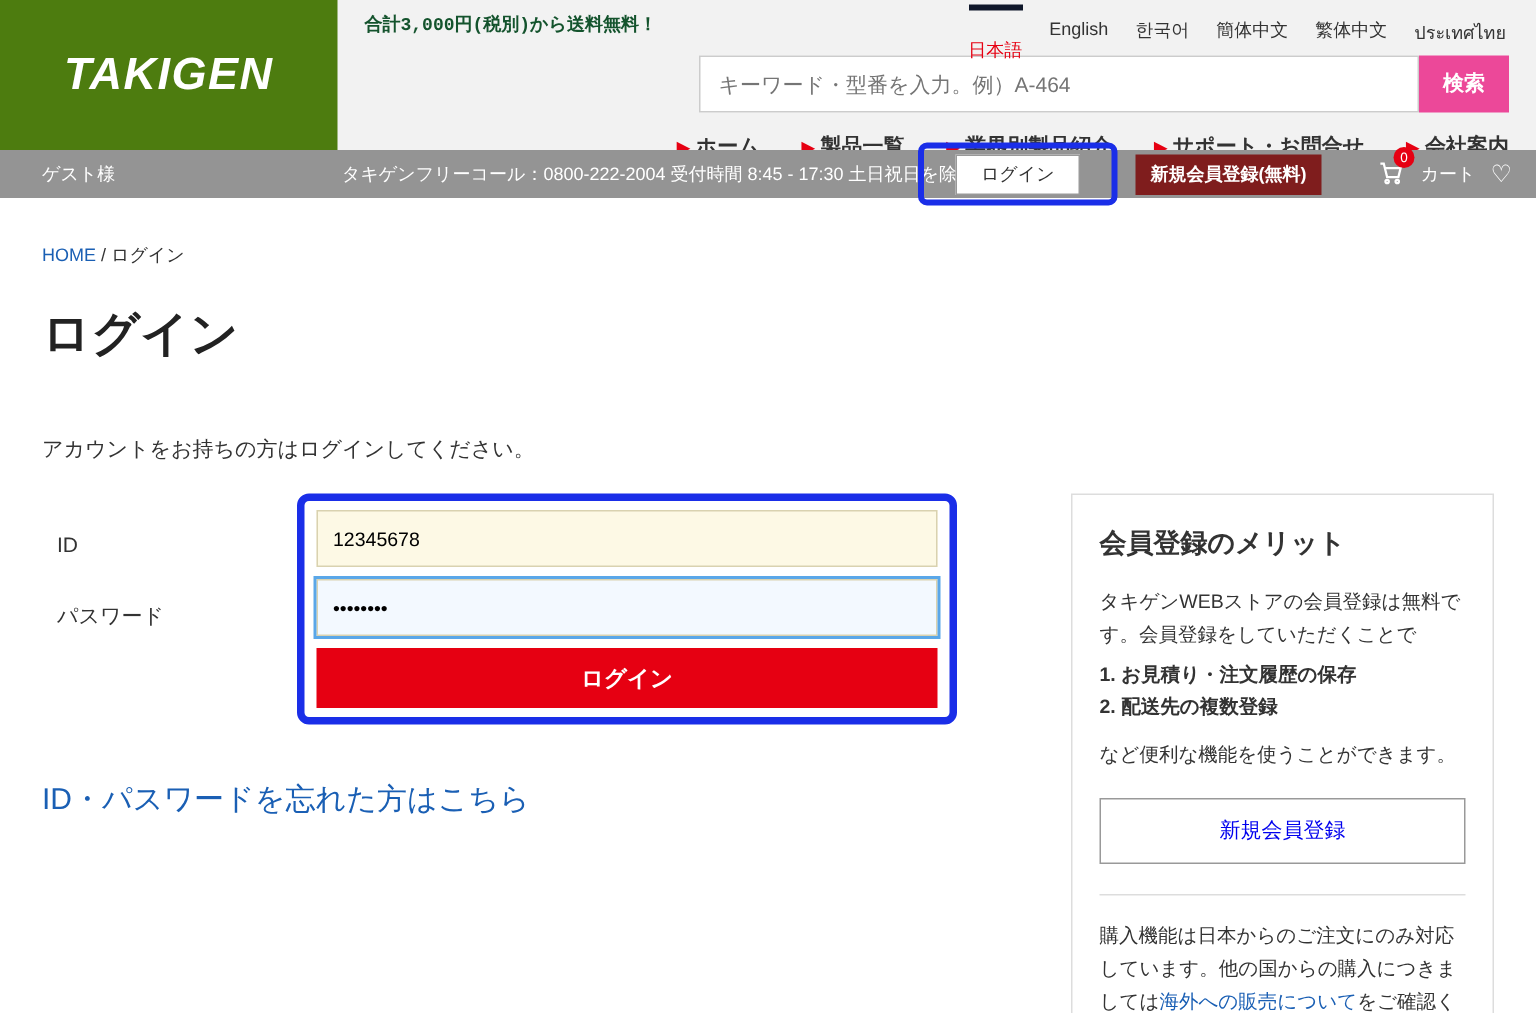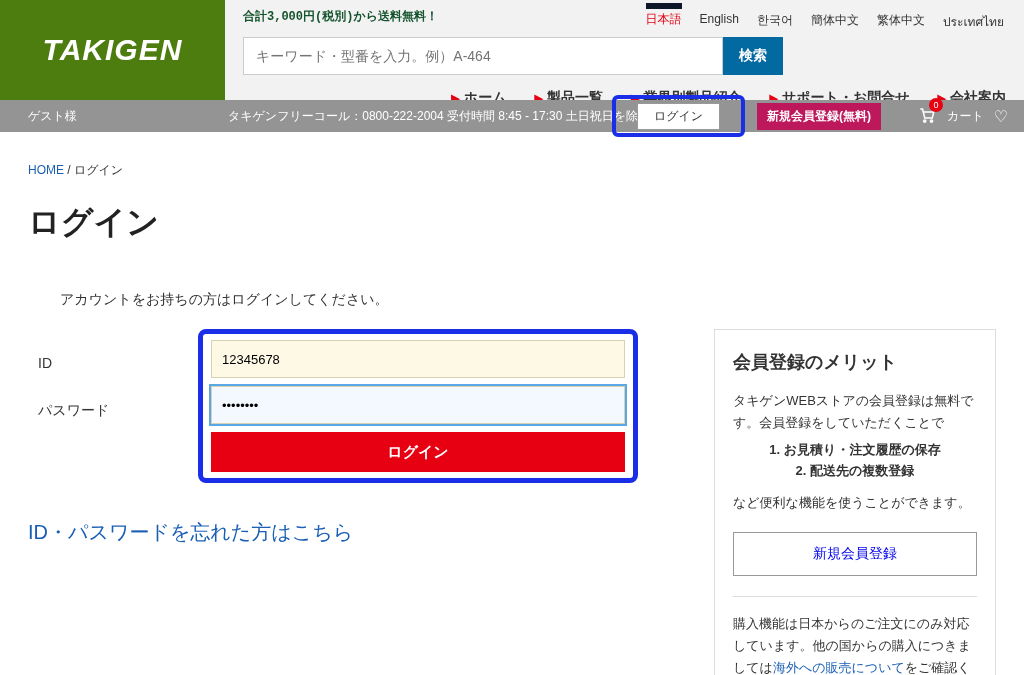--- a/index.html
+++ b/index.html
@@ -13,7 +13,7 @@
   .shipping-note { font-size: 12px; font-weight: bold; color:#14532d;font-family:Liberation Mono, monospace; }
   .lang-bar { position:absolute; top:6px; right:20px; display:flex; gap:18px; font-size:12px; align-items:flex-start; }
   .lang-item { color:#333; padding-top:6px; }
-  .lang-active { color:#e60012; border-top:6px solid #0f172a; margin-top:-3px; padding-top:2px;}
+  .lang-active { color:#e60012; border-top:4px solid #0f172a; margin-top:-3px; padding-top:18px;}
   .search-row { margin-top: 12px; display:flex; }
   .search-input { width: 480px; height:38px; border:1px solid #ccc; padding:0 12px; font-size:14px; color:#999; background:#fff; }
   .search-btn { width:60px; height:38px; background:#0369a1; color:#fff; border:none; font-size:14px; font-weight:bold; }

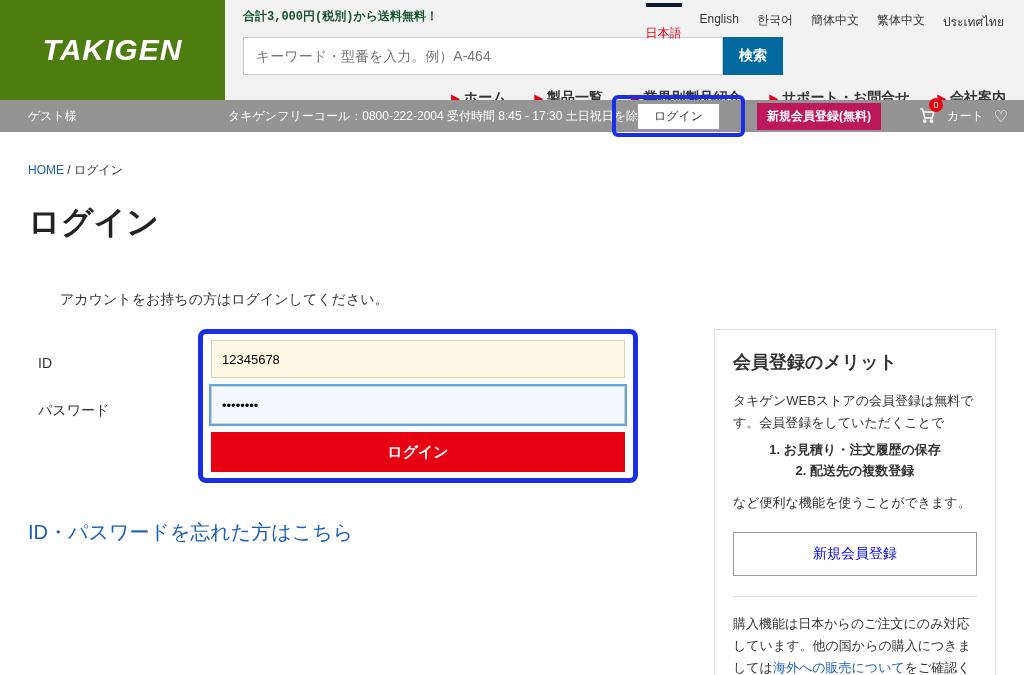--- a/index.html
+++ b/index.html
@@ -14,7 +14,7 @@
   .lang-bar { position:absolute; top:6px; right:20px; display:flex; gap:18px; font-size:12px; align-items:flex-start; }
   .lang-item { color:#333; padding-top:6px; }
   .lang-active { color:#e60012; border-top:4px solid #0f172a; margin-top:-3px; padding-top:18px;}
-  .search-row { margin-top: 12px; display:flex; }
+  .search-row { margin-top: 12px; display:flex;justify-content:flex-end; }
   .search-input { width: 480px; height:38px; border:1px solid #ccc; padding:0 12px; font-size:14px; color:#999; background:#fff; }
   .search-btn { width:60px; height:38px; background:#0369a1; color:#fff; border:none; font-size:14px; font-weight:bold; }
   .nav-row { display:flex; justify-content:flex-end; gap:28px; margin-top:14px; font-size:14px; font-weight:bold; }

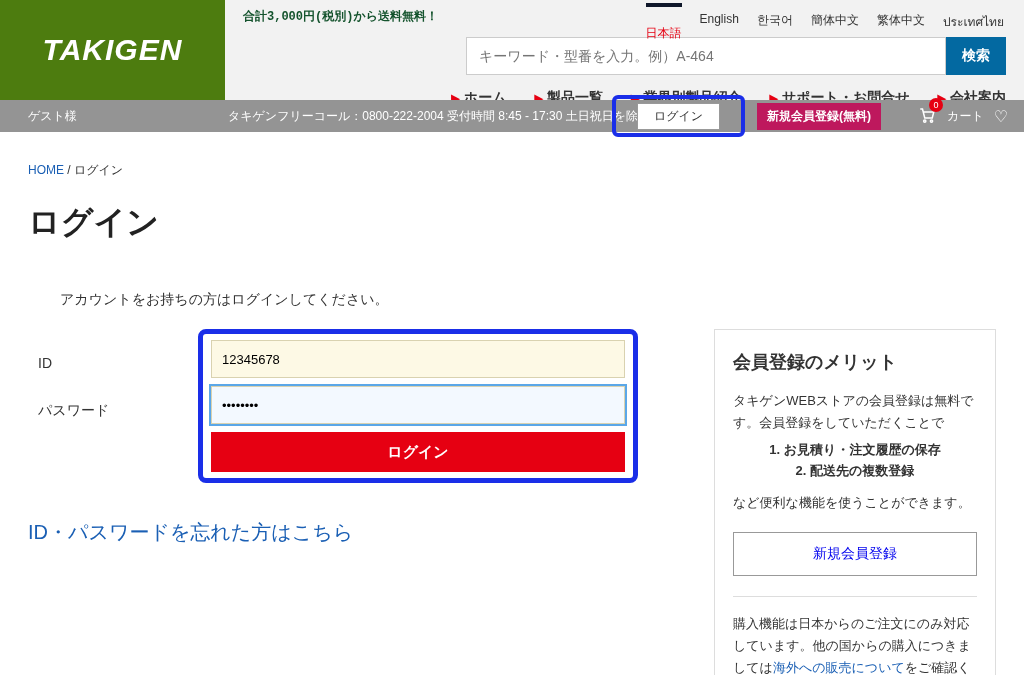--- a/index.html
+++ b/index.html
@@ -16,7 +16,7 @@
   .lang-active { color:#e60012; border-top:4px solid #0f172a; margin-top:-3px; padding-top:18px;}
   .search-row { margin-top: 12px; display:flex;justify-content:flex-end; }
   .search-input { width: 480px; height:38px; border:1px solid #ccc; padding:0 12px; font-size:14px; color:#999; background:#fff; }
-  .search-btn { width:60px; height:38px; background:#0369a1; color:#fff; border:none; font-size:14px; font-weight:bold; }
+  .search-btn { width:60px; height:38px; background:#ec4899; color:#fff; border:none; font-size:14px; font-weight:bold; }
   .nav-row { display:flex; justify-content:flex-end; gap:28px; margin-top:14px; font-size:14px; font-weight:bold; }
   .nav-item { color:#333; display:flex; align-items:center; gap:4px; }
   .nav-caret { color:#e60012; font-size:11px; }

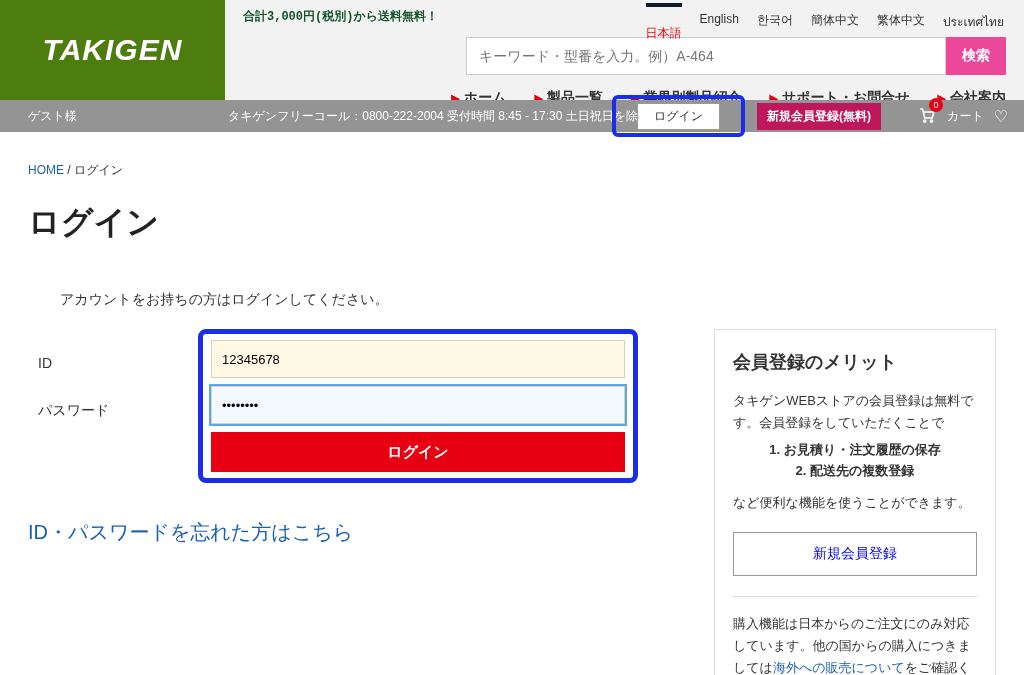--- a/index.html
+++ b/index.html
@@ -27,7 +27,7 @@
   .freecall { flex:1; }
   .login-hl { position:absolute; left:612px; top:-5px; width:133px; height:42px; border:4px solid #1a2ee8; border-radius:6px; display:flex; align-items:center; justify-content:center; background:transparent; }
   .login-pill { background:#fff; color:#333; font-size:12px; padding:4px 16px; border:1px solid #999; }
-  .register-pill { position:absolute; left:757px; background:#be185d; color:#fff; font-size:12px; padding:5px 10px; font-weight:bold; }
+  .register-pill { position:absolute; left:757px; background:#7f1d1d; color:#fff; font-size:12px; padding:5px 10px; font-weight:bold; }
   .cart-area { position:absolute; right:16px; display:flex; align-items:center; gap:10px; }
   .cart-icon { position:relative; }
   .cart-badge { position:absolute; top:-8px; right:-6px; background:#e60012; color:#fff; border-radius:50%; width:14px; height:14px; font-size:9px; display:flex; align-items:center; justify-content:center; }

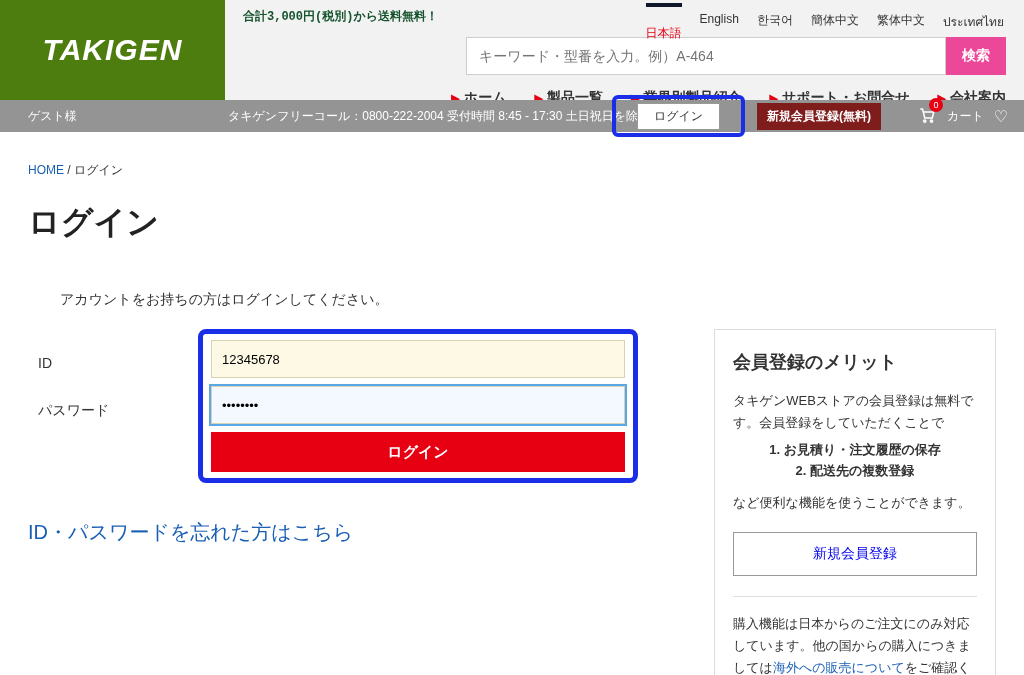--- a/index.html
+++ b/index.html
@@ -38,7 +38,7 @@
   .breadcrumb { font-size:12px; color:#333; }
   .breadcrumb a { color:#1a5fb4; }
   h1.page-title { font-size:32px; font-weight:bold; margin-top:22px; color:#222; }
-  .subtitle { margin-top:46px; font-size:14px;margin-left:32px; }
+  .subtitle { margin-top:46px; font-size:14px; }
 
   .columns { display:flex; margin-top:20px; gap:40px; align-items:flex-start; }
   .left-col { flex:1; }

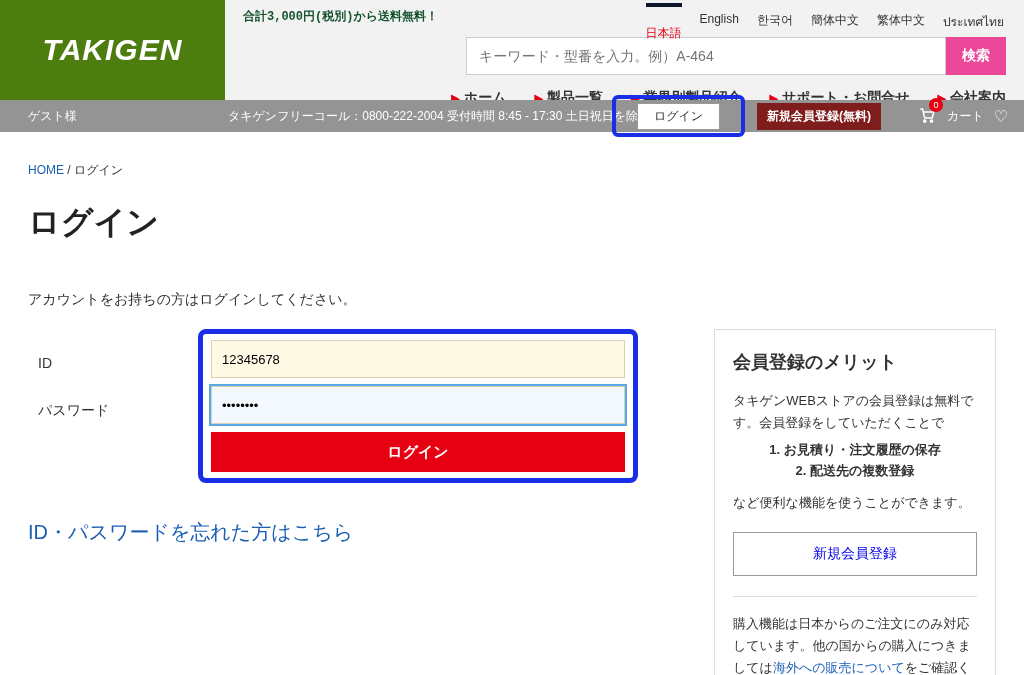--- a/index.html
+++ b/index.html
@@ -55,7 +55,7 @@
   .right-col { width:282px; border:1px solid #ddd; padding:20px 18px 24px 18px; }
   .rc-title { font-size:18px; font-weight:bold; margin-bottom:16px; }
   .rc-p { font-size:13px; line-height:1.7; margin-bottom:6px; }
-  .rc-list { font-size:13px; font-weight:bold; line-height:1.6; margin:6px 0 10px 0;text-align:center; }
+  .rc-list { font-size:13px; font-weight:bold; line-height:1.6; margin:6px 0 10px 0; }
   .rc-btn { display:block; width:100%; border:1px solid #999; background:#fff; text-align:center; padding:12px 1px; font-size:14px; margin:18px 0 20px 0; }
   .rc-divider { border-top:1px solid #ddd; margin:10px 0 16px 0; }
   .rc-link { color:#1a5fb4; }

